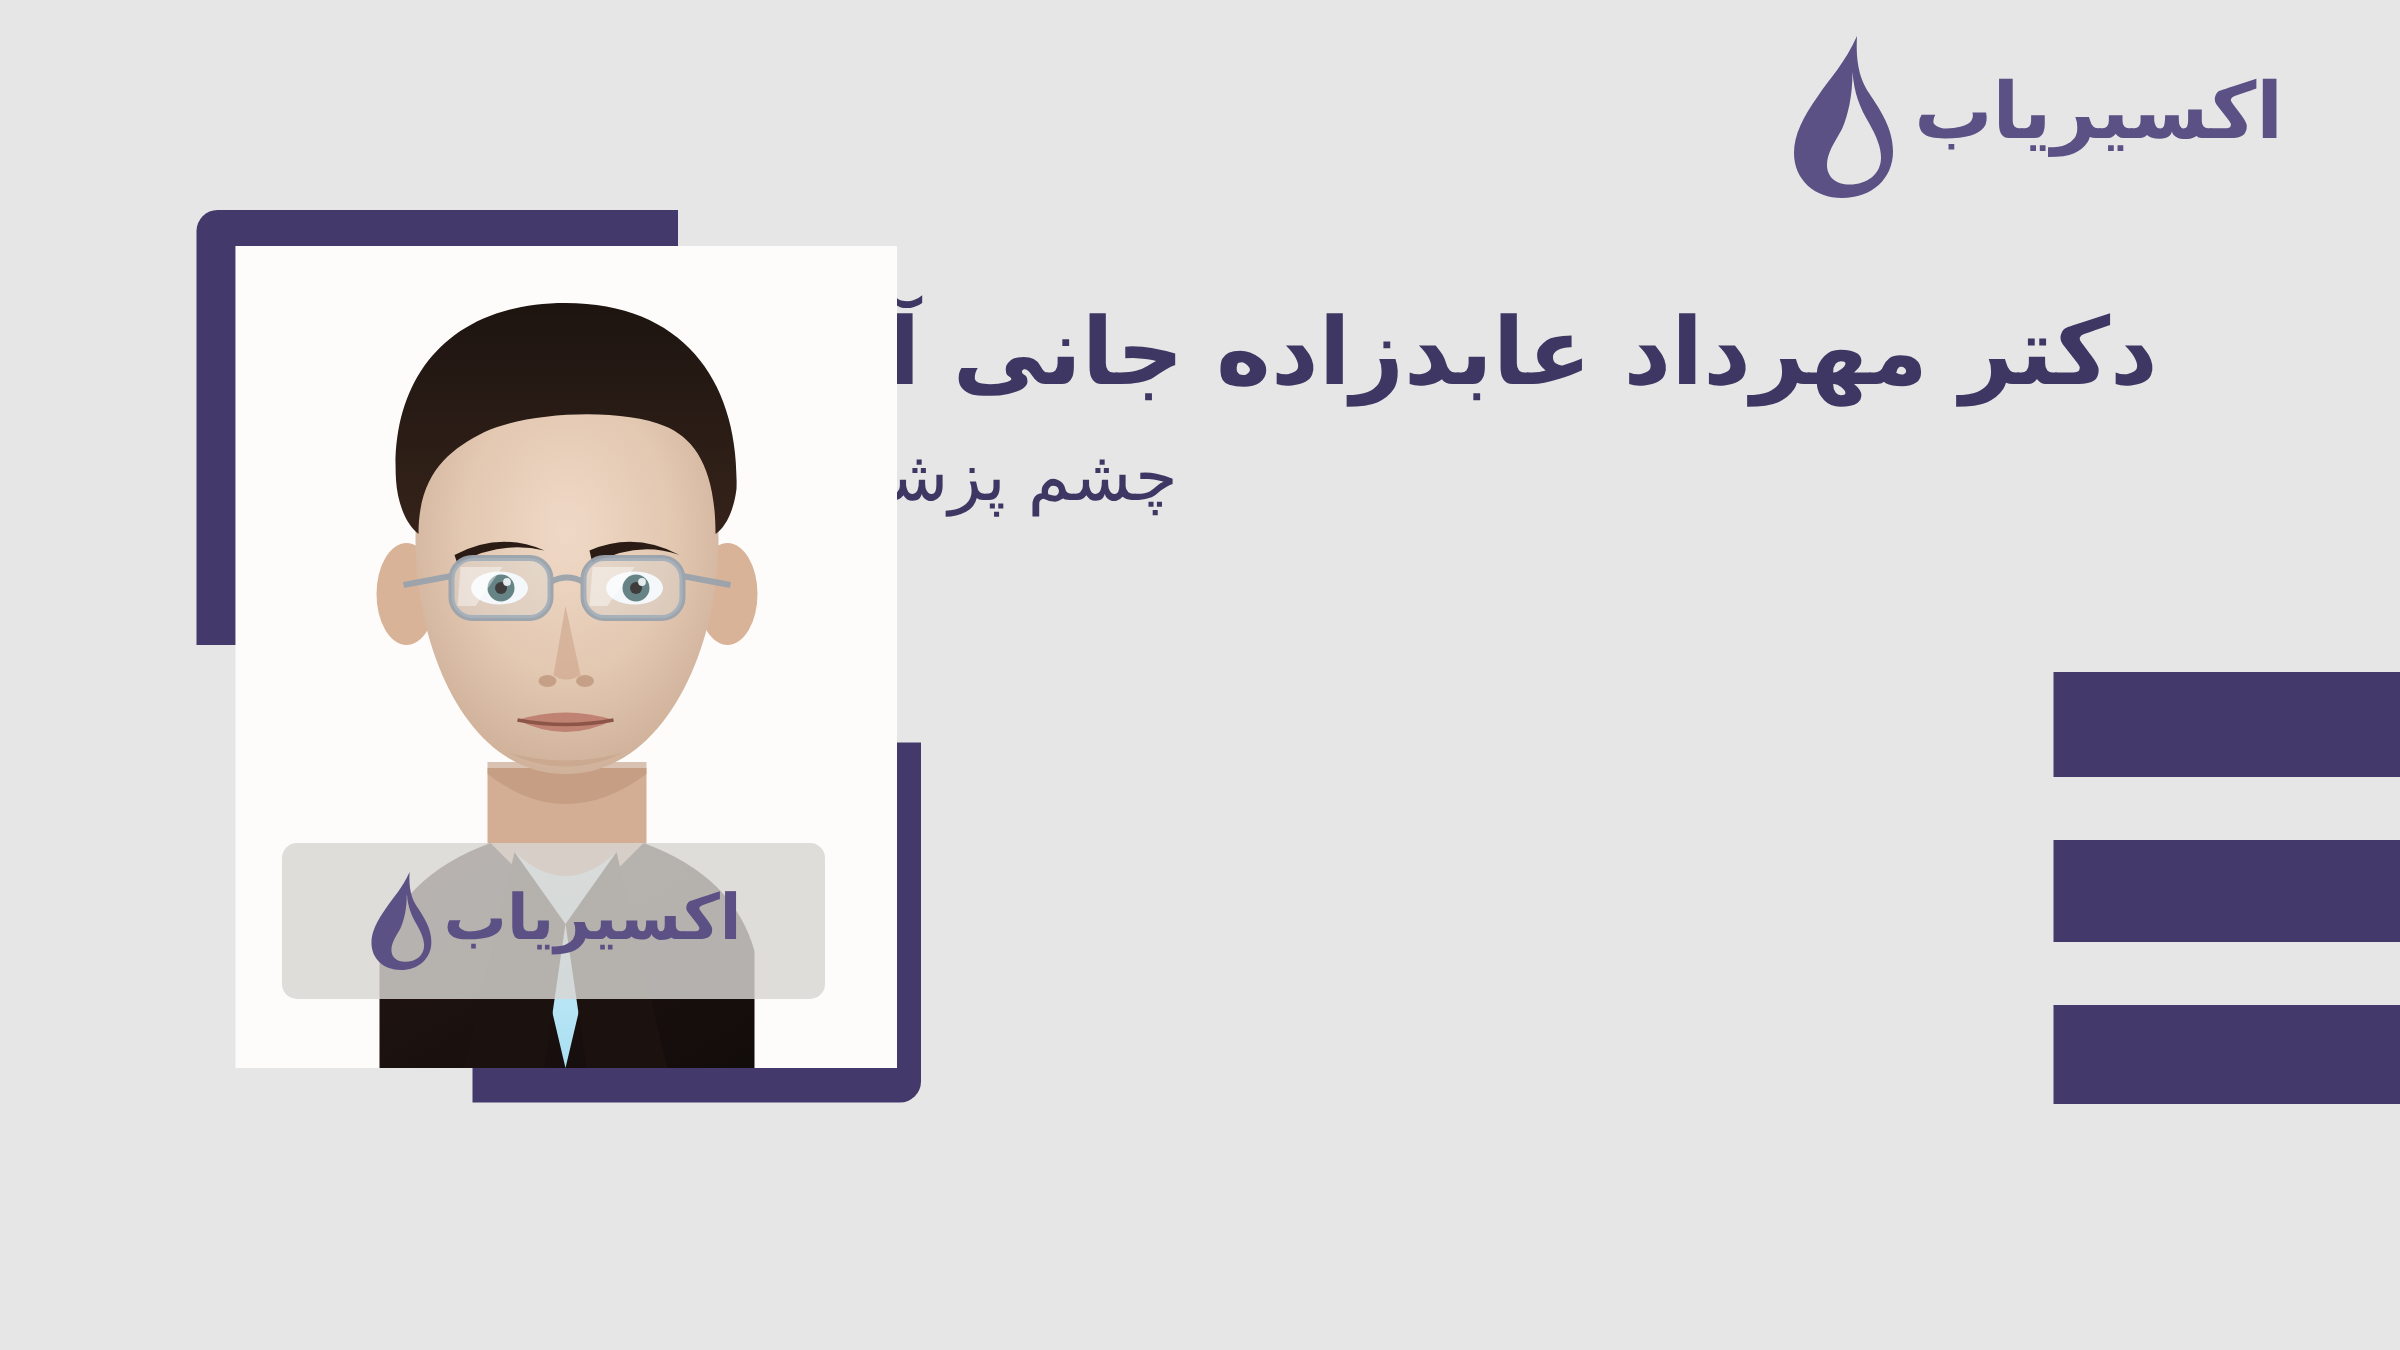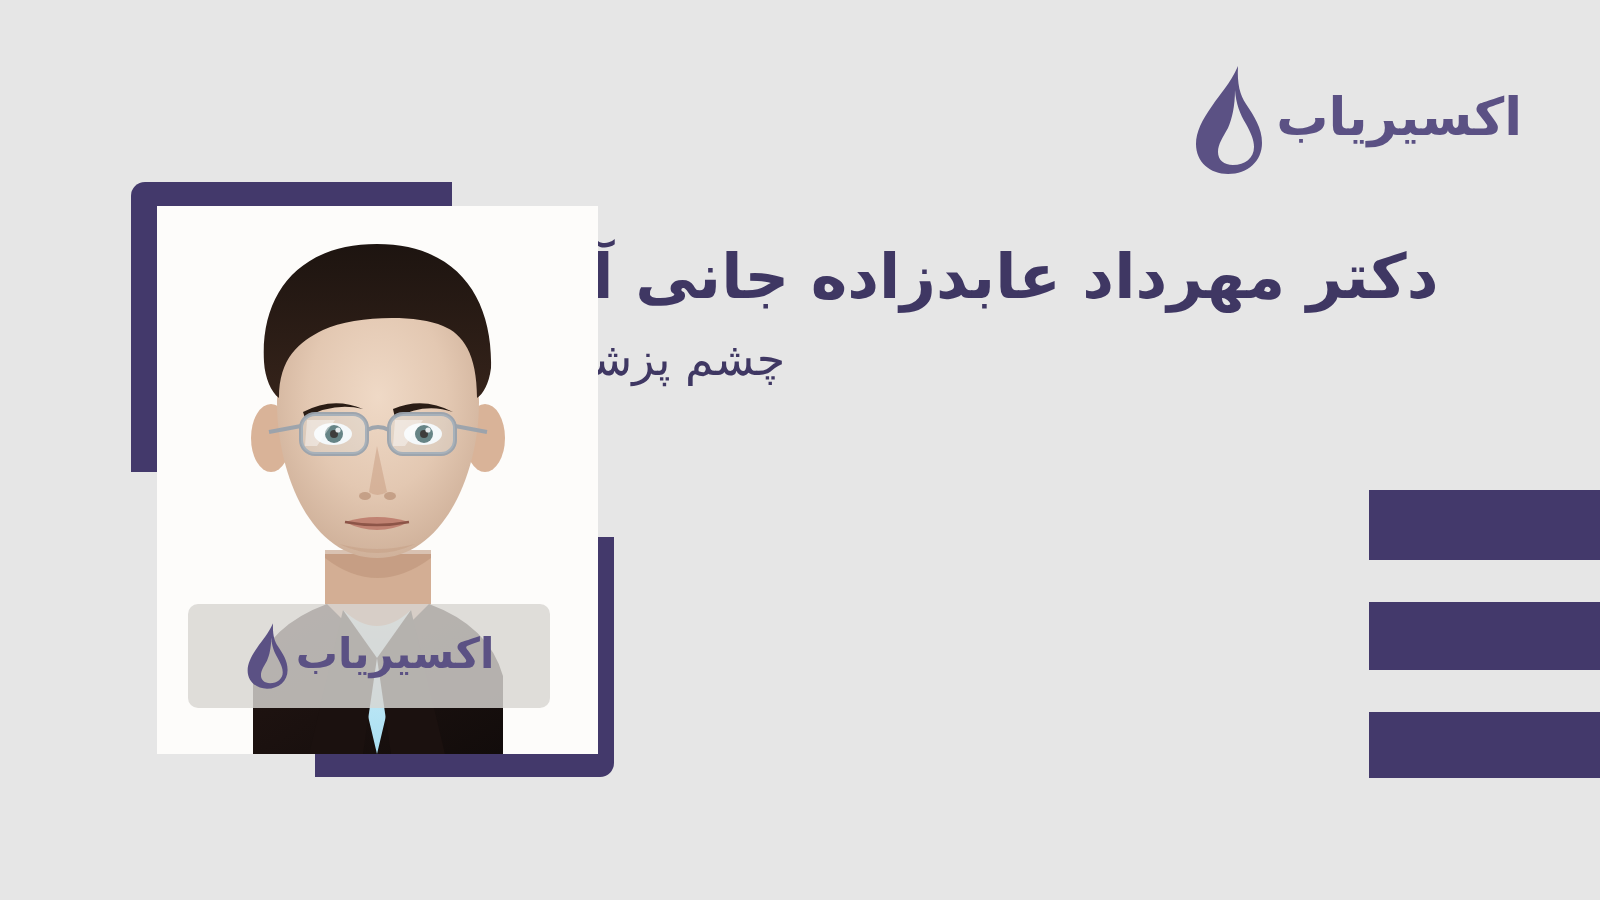--- a/index.html
+++ b/index.html
@@ -21,7 +21,6 @@
     height: 736px;
     background: #e6e6e6;
     overflow: hidden;
-    margin-top: 42px;
   }
 
   

